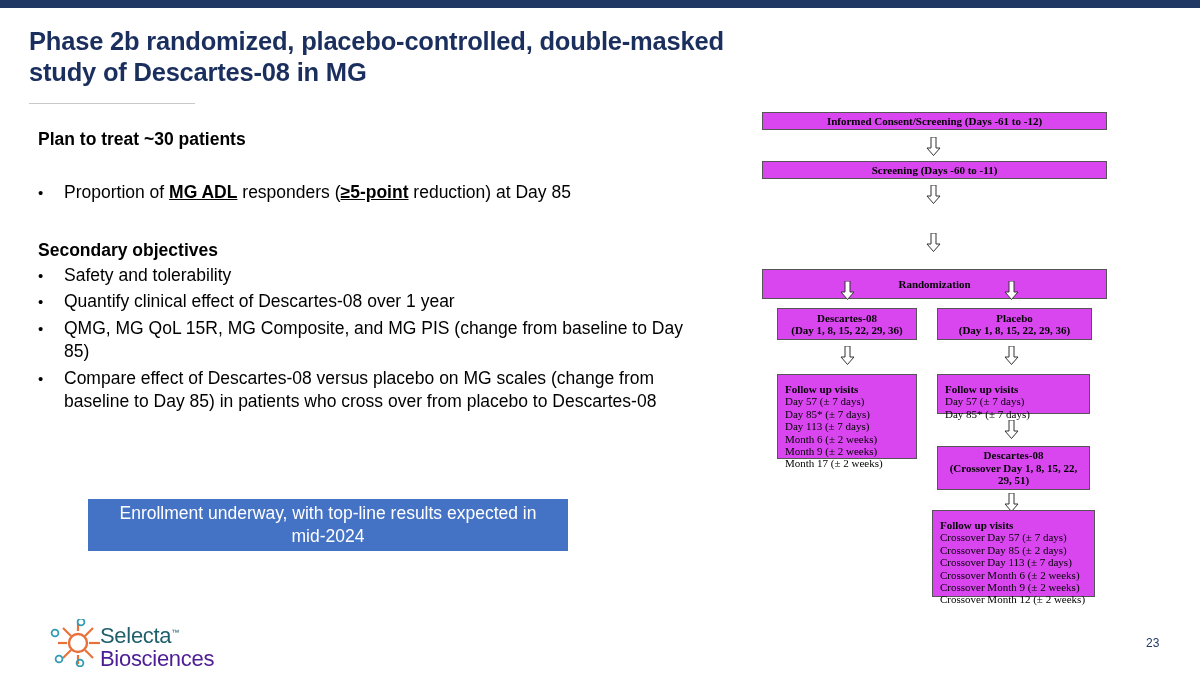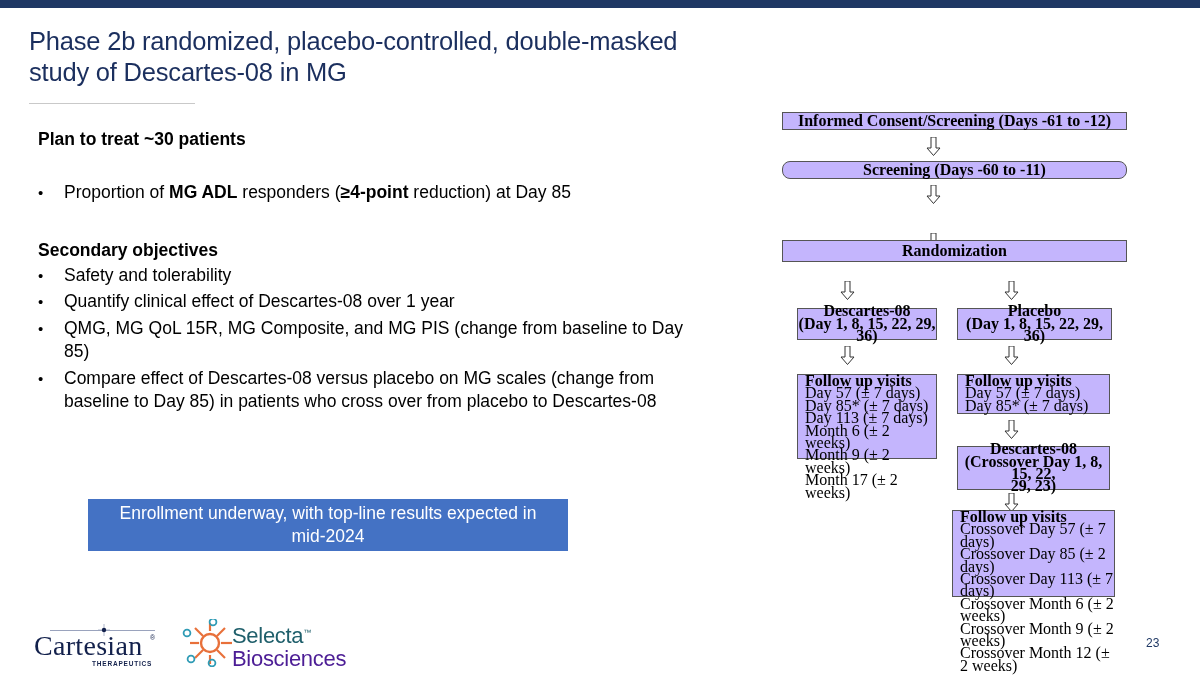--- a/index.html
+++ b/index.html
@@ -32,7 +32,7 @@
     top: 26px;
     width: 700px;
     font-size: 25.5px;
-    font-weight: normal;
+    font-weight: bold;
     line-height: 31px;
     color: #1B2F5E;
     letter-spacing: -0.2px;

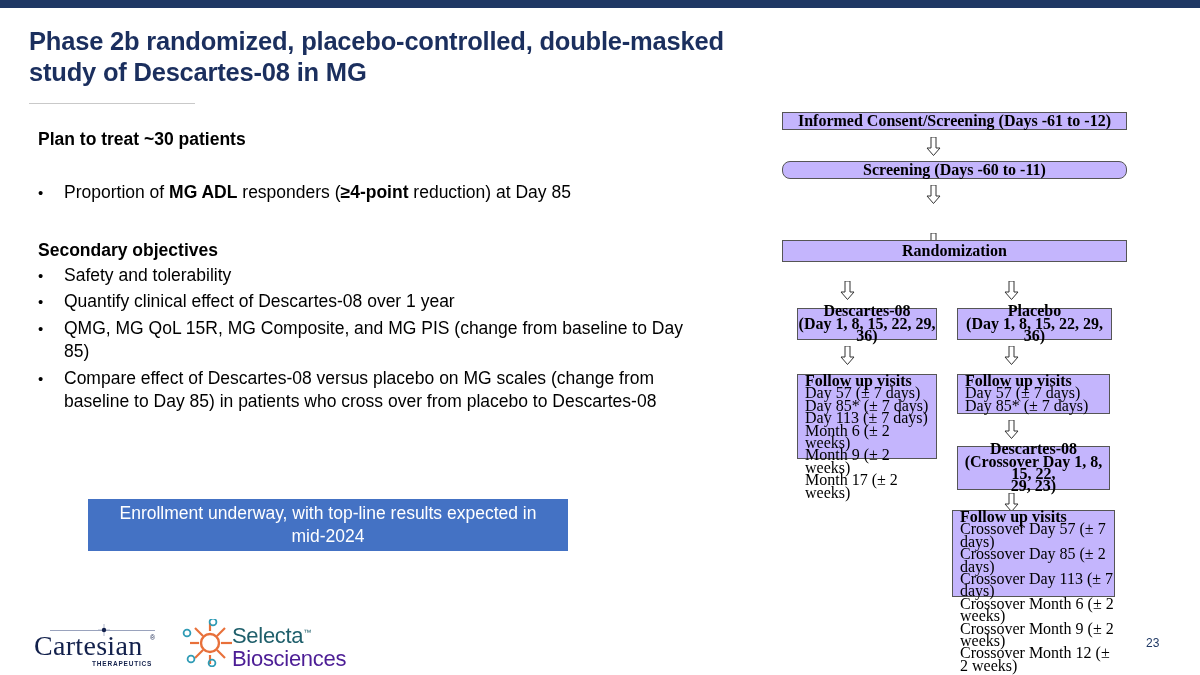--- a/index.html
+++ b/index.html
@@ -110,11 +110,10 @@
     position: absolute;
     box-sizing: border-box;
     border: 1.4px solid #555;
-    background: #c4b5fd;
-    font-size: 16px;
+    background: #d946ef;
+    font-size: 11px;
     line-height: 12.4px;
     color: #000;
-    margin-left: 20px;
   }
   .fbox.center {
     display: flex;

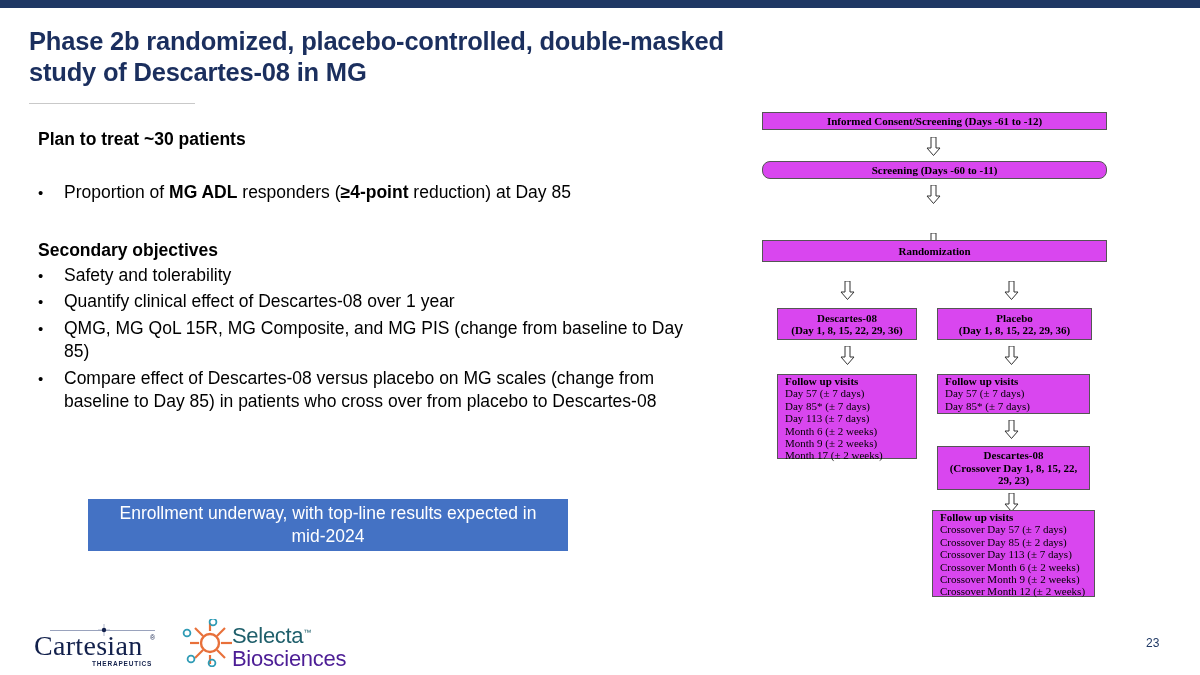--- a/index.html
+++ b/index.html
@@ -282,7 +282,7 @@
     <polygon points="5,0 10,0 10,11 14,11 7.5,18.5 1,11 5,11" fill="#ffffff" stroke="#333" stroke-width="1"></polygon>
   </svg>
 
-  <div class="fbox center" style="left:2px; top:49px; width:345px; height:18px;border-radius:8px;">
+  <div class="fbox center" style="left:2px; top:49px; width:345px; height:18px;">
     <span>Screening (Days -60 to -11)</span>
   </div>
 

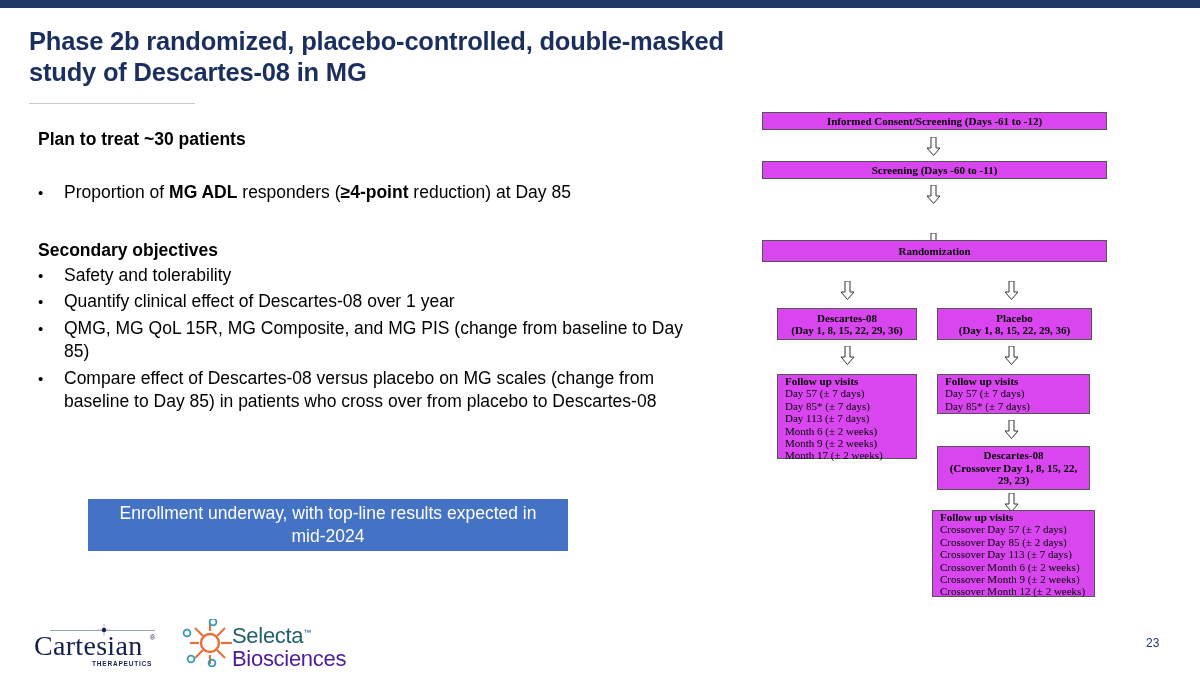--- a/index.html
+++ b/index.html
@@ -76,7 +76,7 @@
     line-height: 23.5px;
   }
   .bullet-text { flex: 1 1 auto; }
-  .bullet-text b { font-weight: bold; }
+  .bullet-text b { font-weight: bold; text-decoration: underline; }
 
   
   .callout {

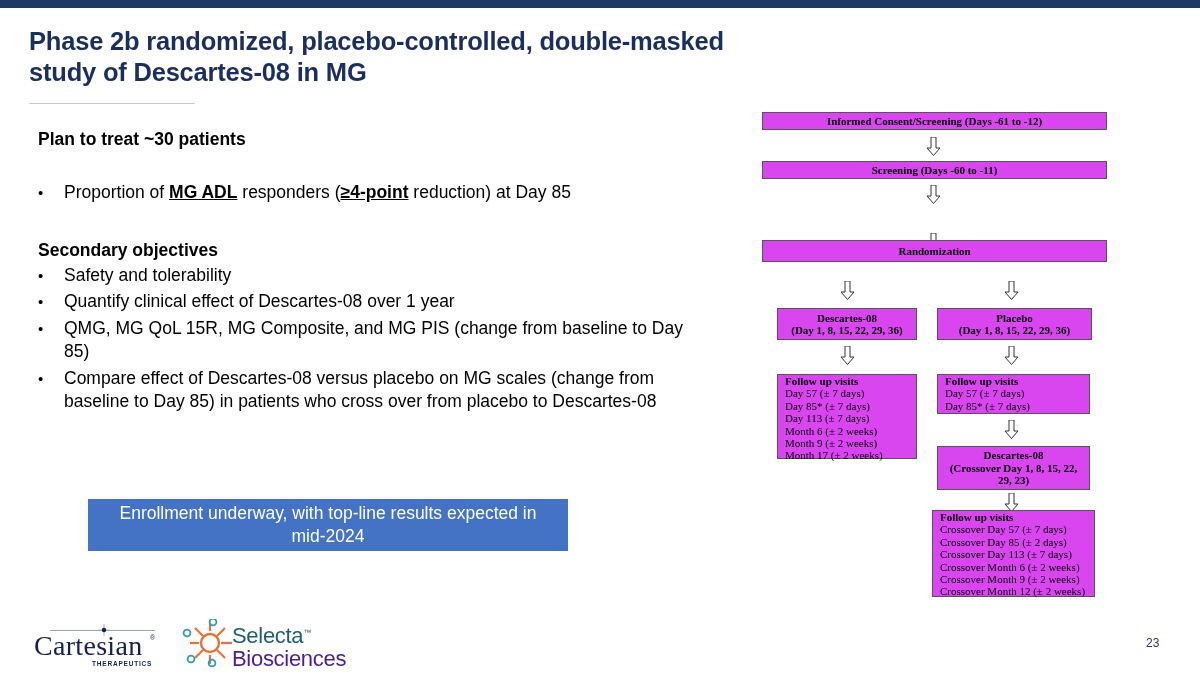--- a/index.html
+++ b/index.html
@@ -241,7 +241,7 @@
 
   <div class="bullet-row">
     <span class="bullet-dot">•</span>
-    <span class="bullet-text"><span>Proportion of </span><b>MG ADL</b><span> responders (</span><b>≥4-point</b><span> reduction) at Day 85</span></span>
+    <span class="bullet-text"><span>Proportion of </span><b>MG ADL</b><span> responders (</span><b>≥5-point</b><span> reduction) at Day 85</span></span>
   </div>
 
   <div class="gap-lg"></div>

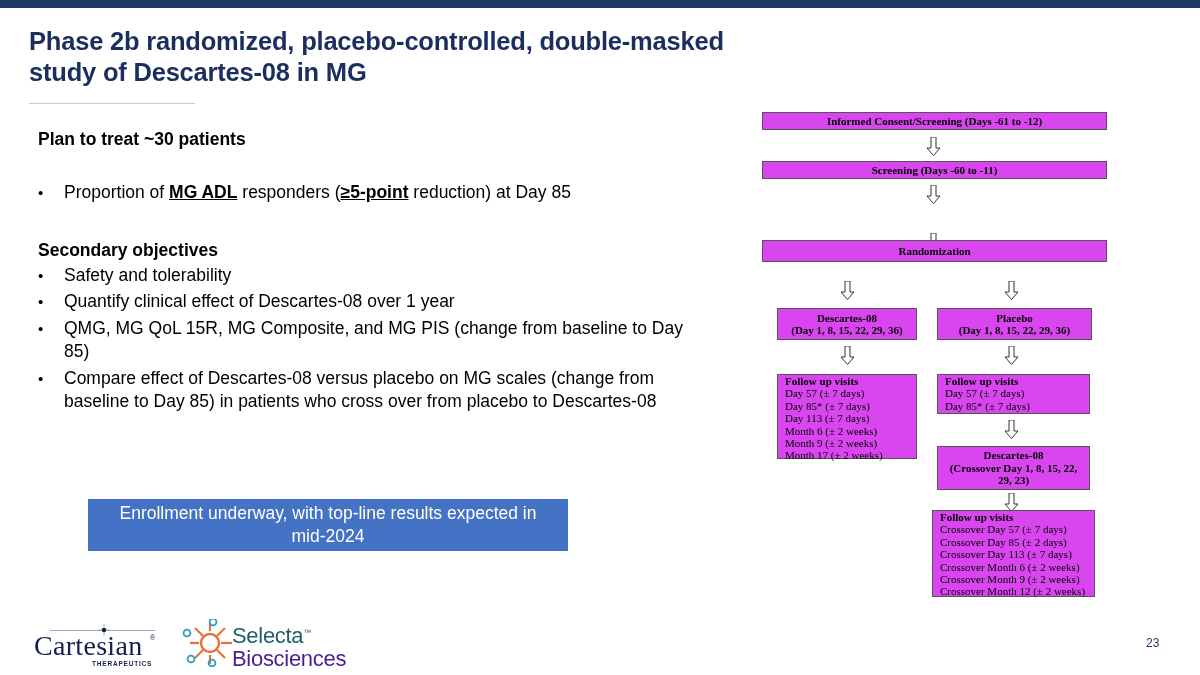--- a/index.html
+++ b/index.html
@@ -295,7 +295,7 @@
     <polygon points="5,0 10,0 10,11 14,11 7.5,18.5 1,11 5,11" fill="#ffffff" stroke="#333" stroke-width="1"></polygon>
   </svg>
 
-  <div class="fbox center" style="left:2px; top:128px; width:345px; height:22px;">
+  <div class="fbox center" style="left:2px; top:157px; width:345px; height:30px;">
     <span>Randomization</span>
   </div>
 

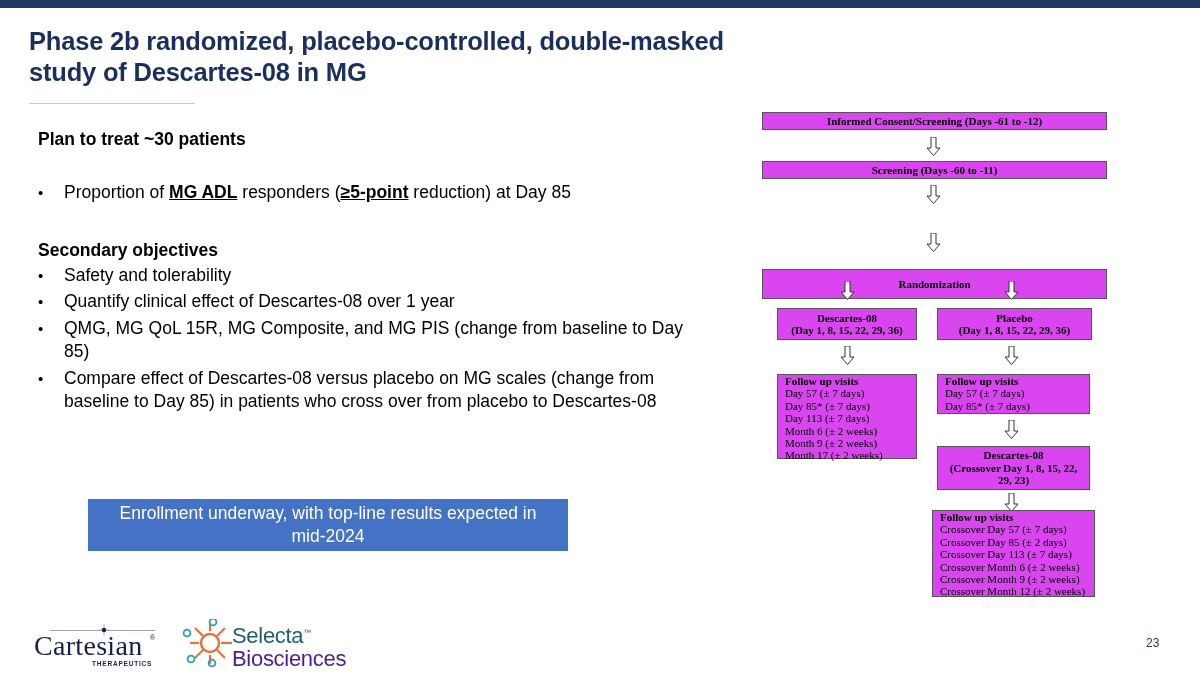--- a/index.html
+++ b/index.html
@@ -123,7 +123,7 @@
     font-weight: bold;
   }
   .fbox.listbox {
-    padding: 0 0 3px 7px;
+    padding: 8px 0 3px 7px;
     text-align: left;
   }
   .fbox.listbox .lb-head { font-weight: bold; }

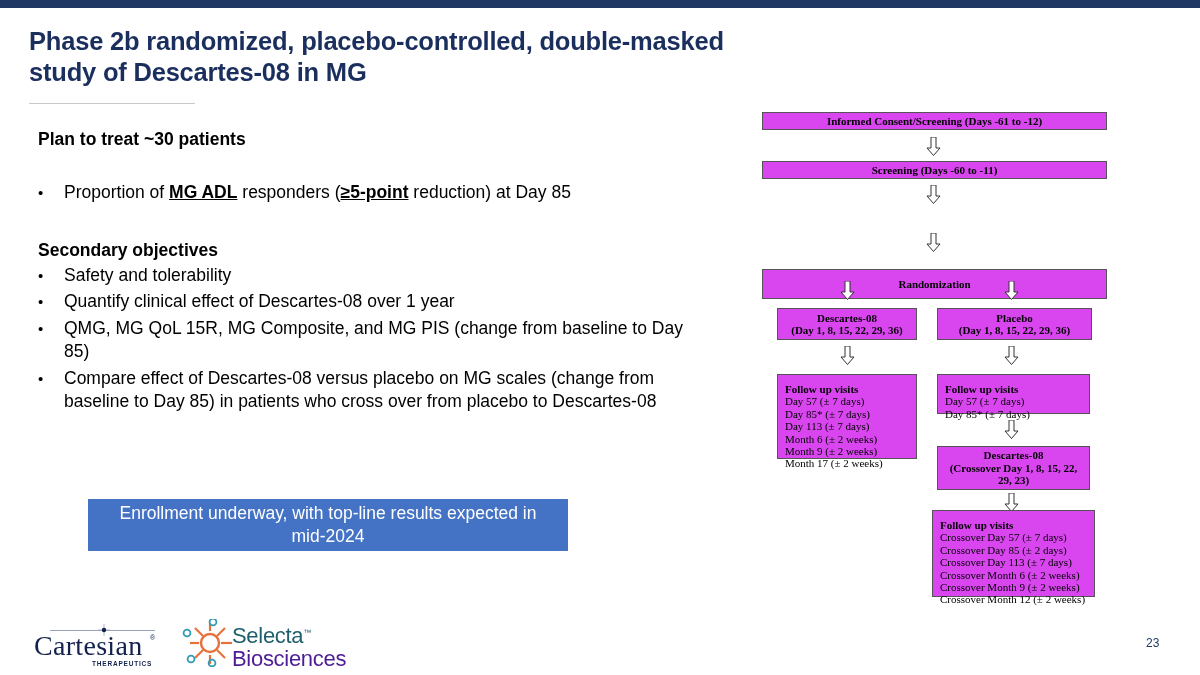--- a/index.html
+++ b/index.html
@@ -345,7 +345,7 @@
   <div class="fbox center" style="left:177px; top:334px; width:153px; height:44px; flex-direction:column;">
     <span>Descartes-08</span>
     <span>(Crossover Day 1, 8, 15, 22,</span>
-    <span>29, 23)</span>
+    <span>29, 51)</span>
   </div>
 
   <svg class="arrow" style="left:244px; top:381px;" viewBox="0 0 15 19">

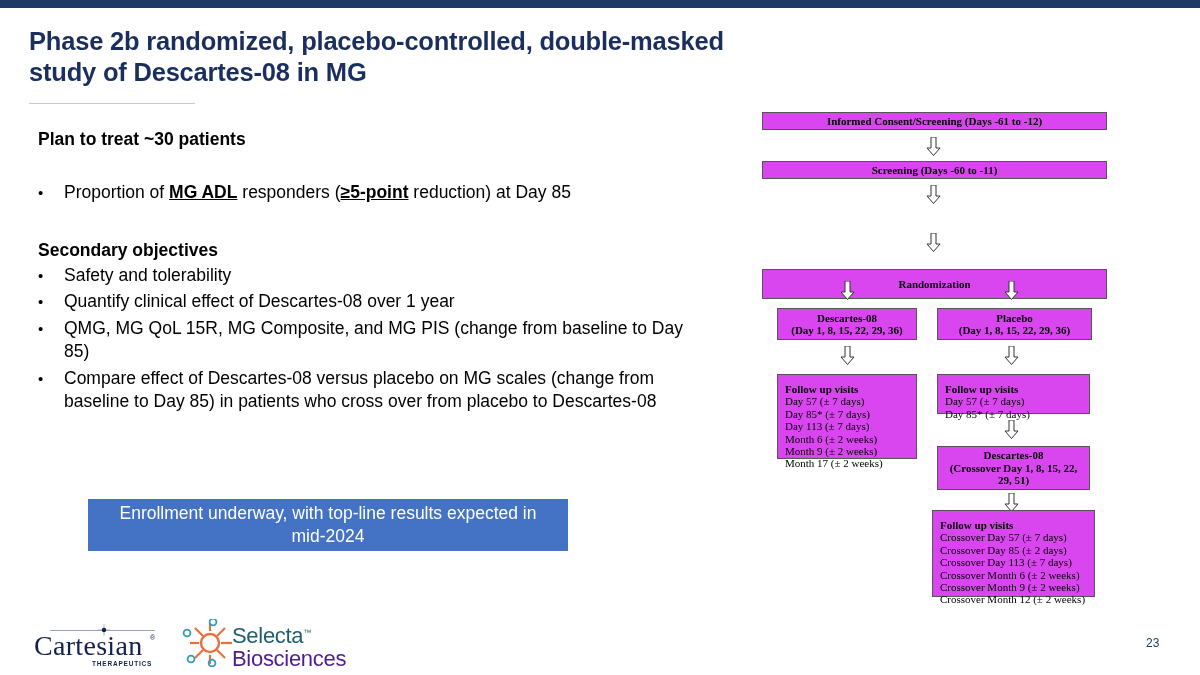--- a/index.html
+++ b/index.html
@@ -366,17 +366,6 @@
 
 <div class="logos">
 
-  <div class="cartesian">
-    <div class="cart-rule"></div>
-    <svg class="cart-star" viewBox="0 0 12 12">
-      <line x1="6" y1="0" x2="6" y2="12" stroke="#9aa3bd" stroke-width="0.8"></line>
-      <line x1="0" y1="6" x2="12" y2="6" stroke="#9aa3bd" stroke-width="0.8"></line>
-      <circle cx="6" cy="6" r="2.2" fill="#13214C"></circle>
-    </svg>
-    <div class="cart-word">Cartesian</div>
-    <div class="cart-reg">®</div>
-    <div class="cart-sub">THERAPEUTICS</div>
-  </div>
 
   <div class="selecta">
     <svg class="sel-mark" viewBox="0 0 56 48">

